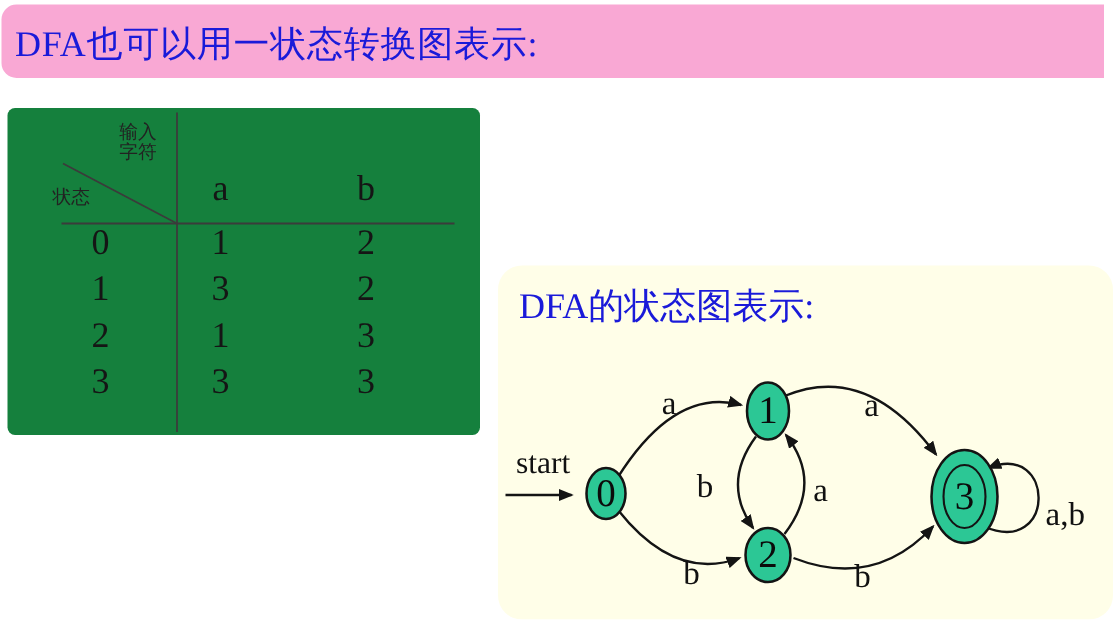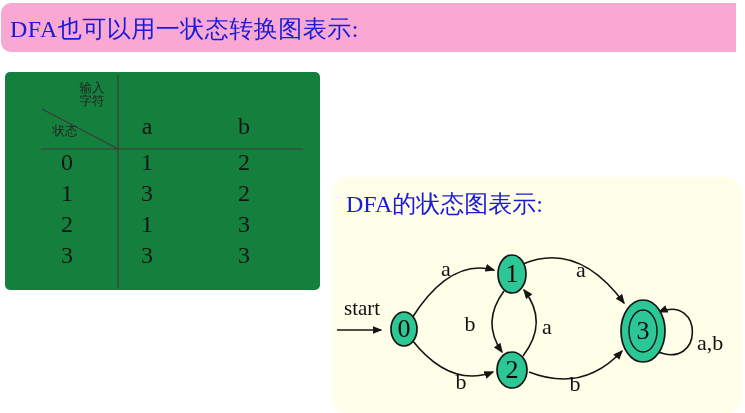--- a/index.html
+++ b/index.html
@@ -33,7 +33,7 @@
   }
   .corner-input span{display:block;}
   .corner-state{
-    position:absolute;left:30px;top:51px;width:60px;text-align:center;
+    position:absolute;left:30px;top:51px;width:60px;text-align:left;
     font-size:12.5px;color:#222;font-family:"Liberation Sans",sans-serif;
   }
   .col-head{position:absolute;top:41px;width:60px;text-align:center;font-size:24px;color:#151515;}

